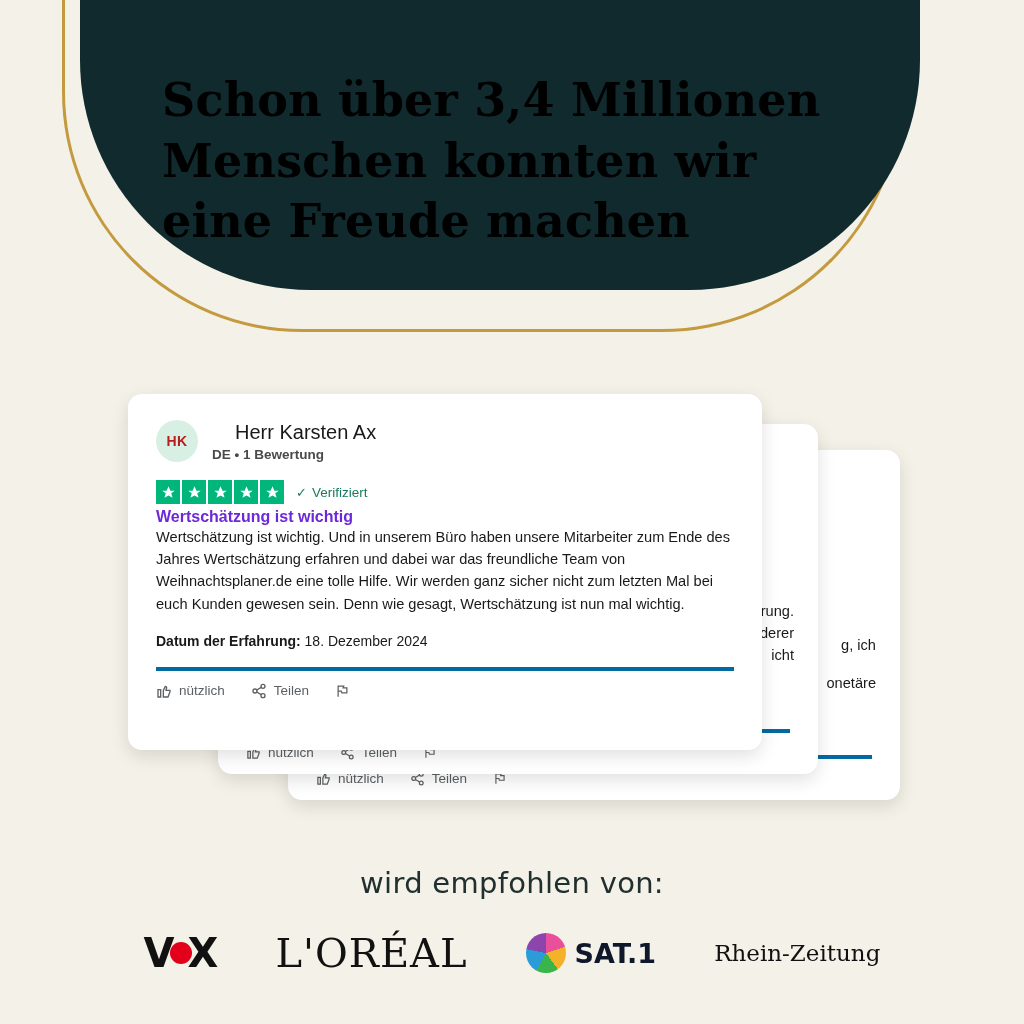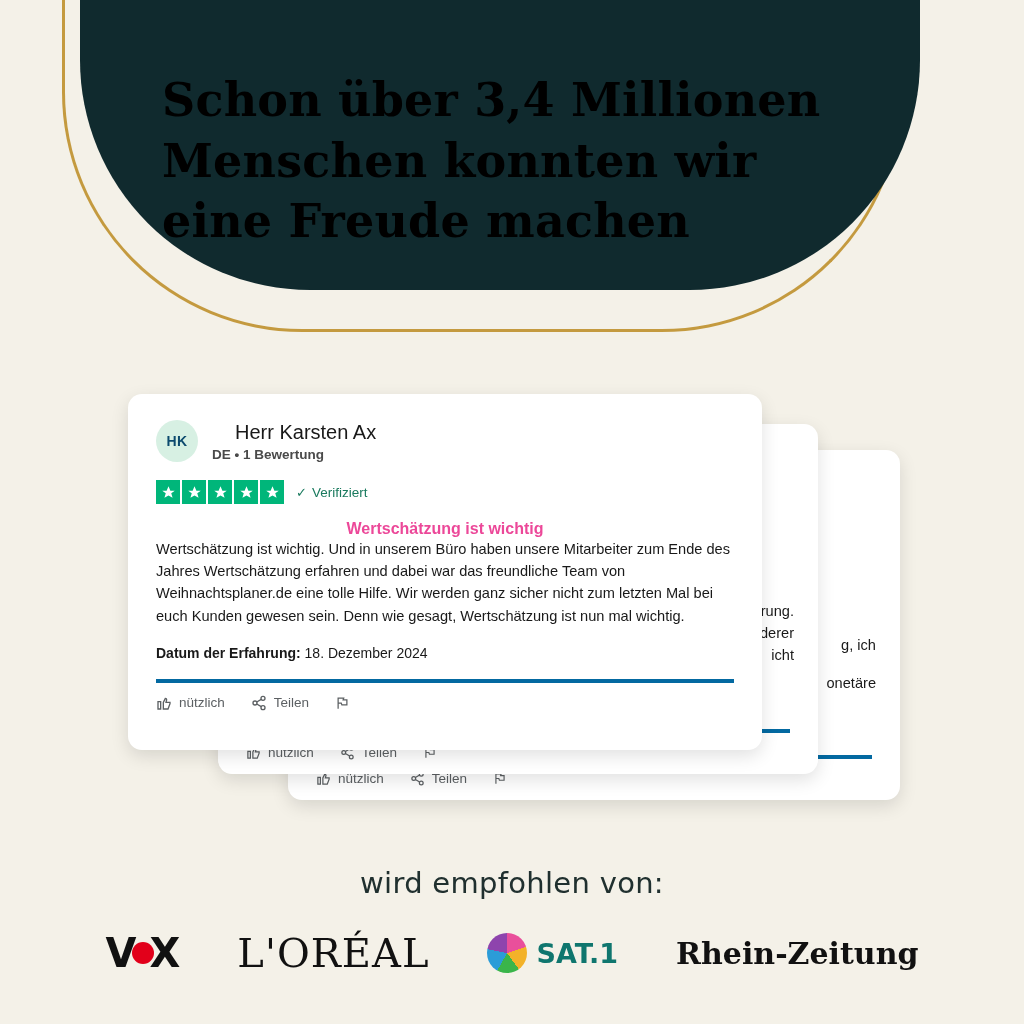--- a/index.html
+++ b/index.html
@@ -94,7 +94,7 @@
   .card-head { display: flex; align-items: center; gap: 14px; }
   .avatar {
     width: 42px; height: 42px; border-radius: 50%;
-    background: #d7f0e3; color: #0c4a6e;
+    background: #d7f0e3; color: #b91c1c;
     display: flex; align-items: center; justify-content: center;
     font-size: 14px; font-weight: 700; letter-spacing: 0.5px;
   }

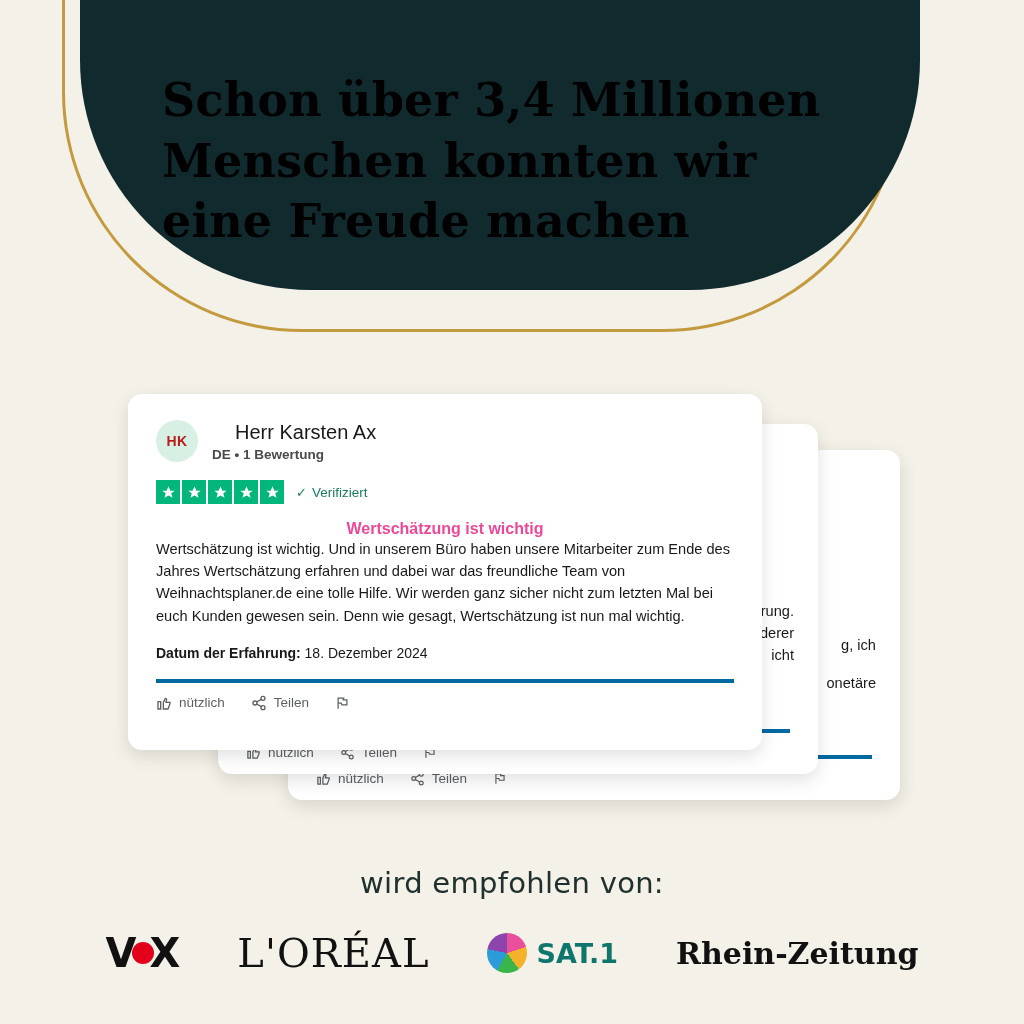--- a/index.html
+++ b/index.html
@@ -111,7 +111,7 @@
   .verified { display: flex; align-items: center; gap: 5px; font-size: 13.5px; color: #1a7a5e; }
   .check-icon { color: #1a7a5e; font-size: 13px; }
 
-  .review-title { margin-top: 16px; font-size: 16px; font-weight: 700; color: #ec4899; text-align: center; }
+  .review-title { margin-top: 4px; font-size: 16px; font-weight: 700; color: #6d28d9; }
   .review-body { font-size: 14.6px; line-height: 1.52; color: #191919; }
 
   .exp-date { margin-top: 18px; font-size: 14px; color: #191919; }

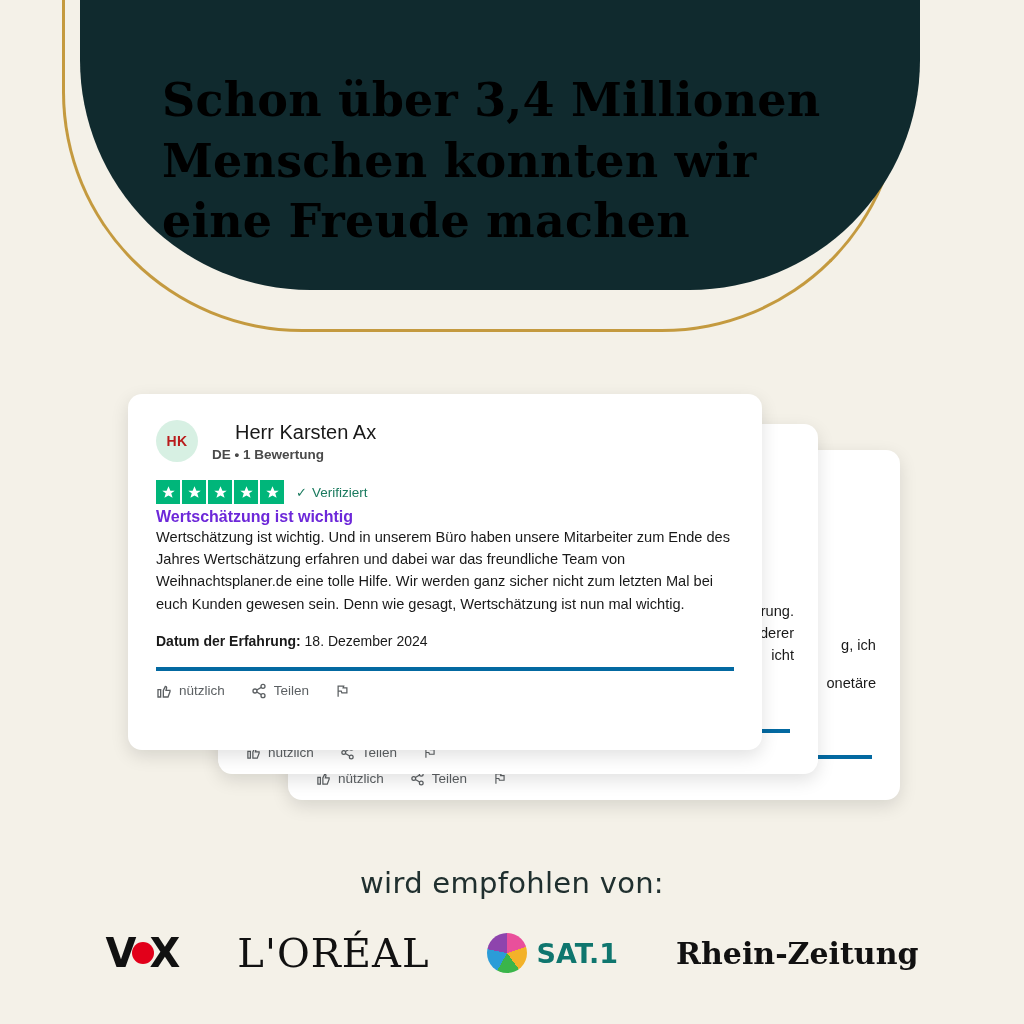--- a/index.html
+++ b/index.html
@@ -164,7 +164,7 @@
   .logo-sat { display: flex; align-items: center; gap: 9px; }
   .sat-ball { width: 40px; height: 40px; border-radius: 50%;
     background: conic-gradient(#e94f9b 0 20%, #f3b229 20% 40%, #3ab54a 40% 58%, #2b9cd8 58% 78%, #8e44ad 78% 100%); }
-  .sat-text { font-family: "DejaVu Sans", sans-serif; font-weight: 700; font-size: 27px; color: #0f766e; text-align: center; }
+  .sat-text { font-family: "DejaVu Sans", sans-serif; font-weight: 700; font-size: 27px; color: #0f172a; text-align: center; }
 
   .logo-rz { font-family: "DejaVu Serif", "Liberation Serif", serif; font-weight: 700; font-size: 30px; font-style: normal; }
 </style>

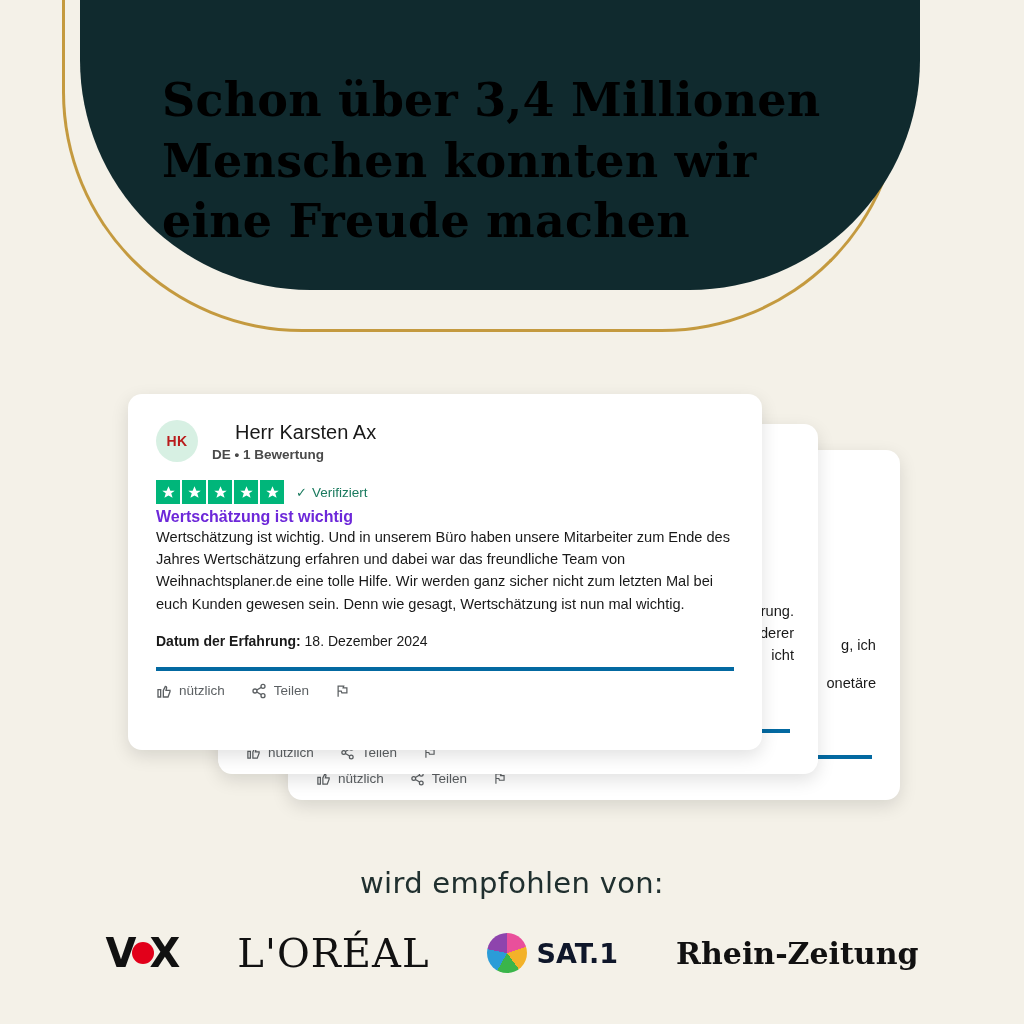--- a/index.html
+++ b/index.html
@@ -166,7 +166,7 @@
     background: conic-gradient(#e94f9b 0 20%, #f3b229 20% 40%, #3ab54a 40% 58%, #2b9cd8 58% 78%, #8e44ad 78% 100%); }
   .sat-text { font-family: "DejaVu Sans", sans-serif; font-weight: 700; font-size: 27px; color: #0f172a; text-align: center; }
 
-  .logo-rz { font-family: "DejaVu Serif", "Liberation Serif", serif; font-weight: 700; font-size: 30px; font-style: normal; }
+  .logo-rz { font-family: "DejaVu Serif", "Liberation Serif", serif; font-weight: 400; font-size: 23px; font-style: normal; }
 </style>
 </head>
 <body>

